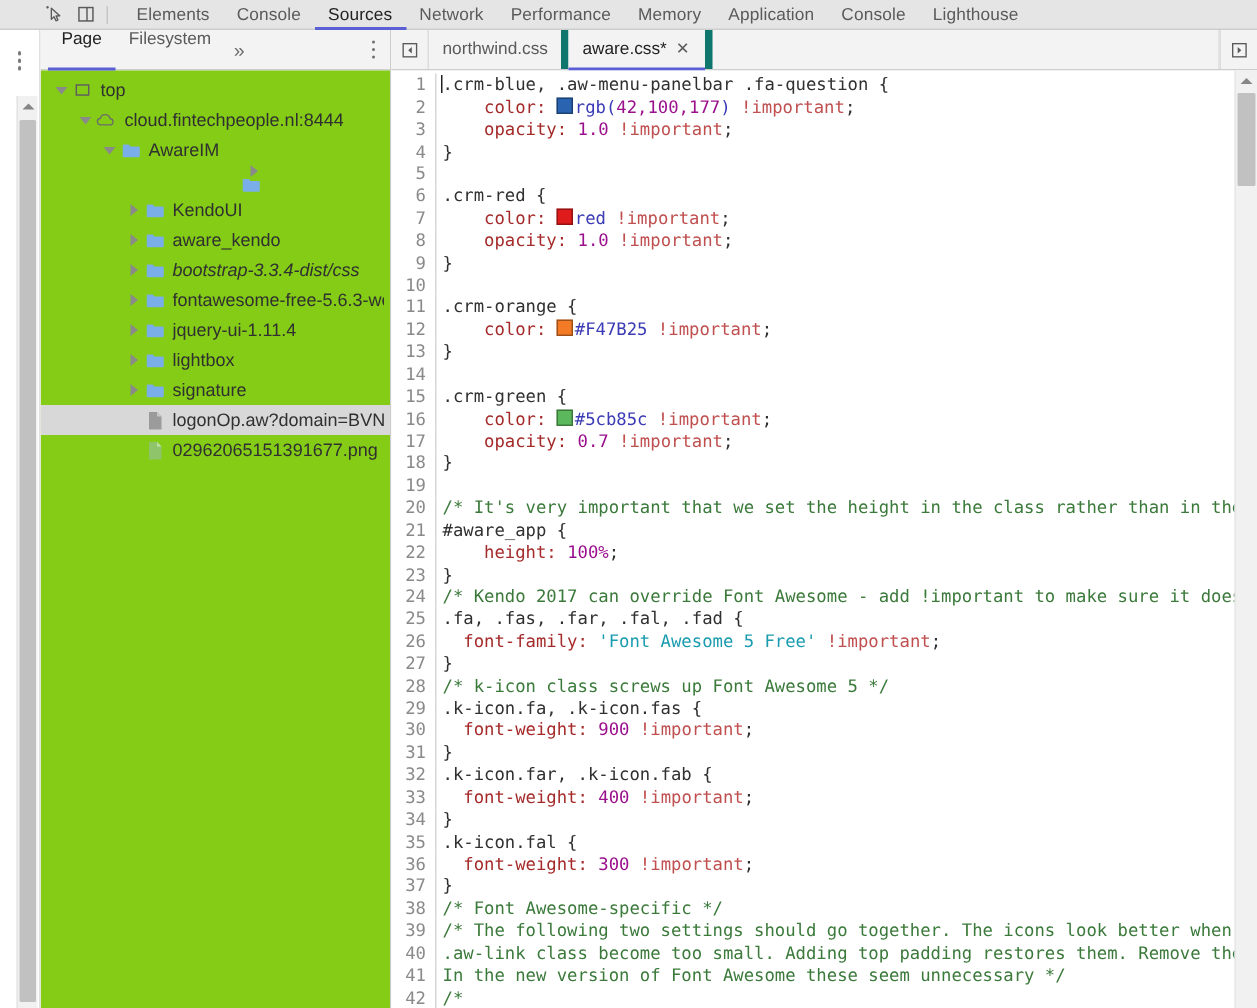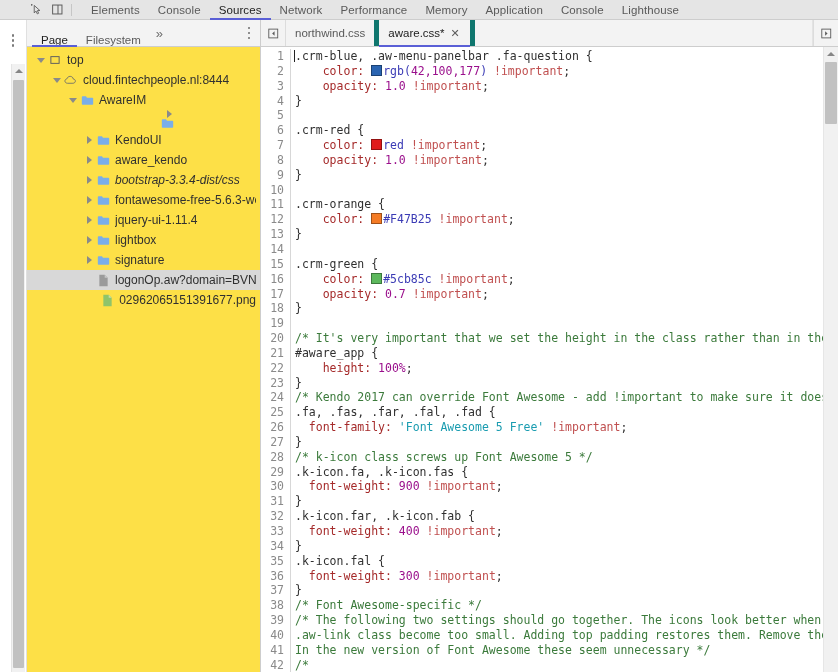--- a/index.html
+++ b/index.html
@@ -125,7 +125,7 @@
     padding-left: 5px;
   }
   .nav-tab {
-    display: flex; align-items: flex-end;
+    display: flex; align-items: flex-start;
     padding: 0 9px;
     font-size: 11.5px;
     color: #5a5a5a;

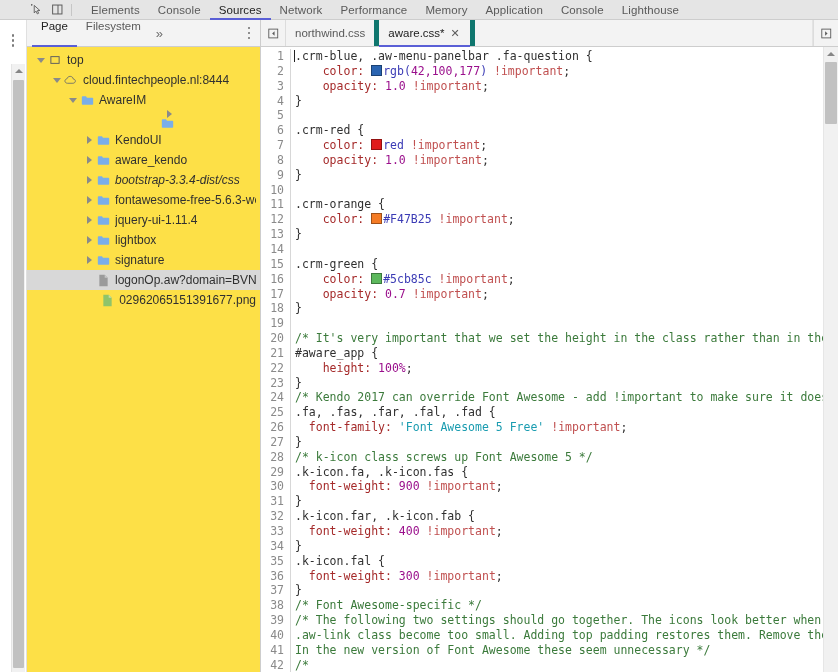--- a/index.html
+++ b/index.html
@@ -161,7 +161,7 @@
     padding-top: 3px;
     font-size: 12px;
     color: #303030;
-    background: #fde047;
+    background: #84cc16;
   }
   .tree-row {
     display: flex; align-items: center;

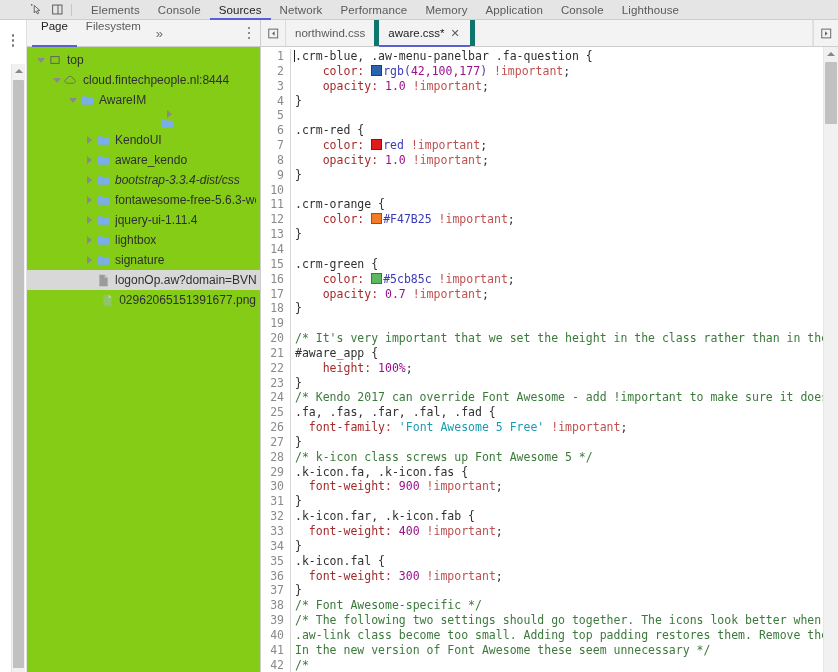--- a/index.html
+++ b/index.html
@@ -524,7 +524,7 @@
             </span>
             <span class="tree-label">logonOp.aw?domain=BVNL&amp;</span>
           </div>
-          <div class="tree-row" style="padding-left: 56px; justify-content: flex-end;">
+          <div class="tree-row" style="padding-left: 56px;">
             <span class="twisty"></span>
             <span class="tree-icon">
               <svg width="11" height="13" viewBox="0 0 12 15">

